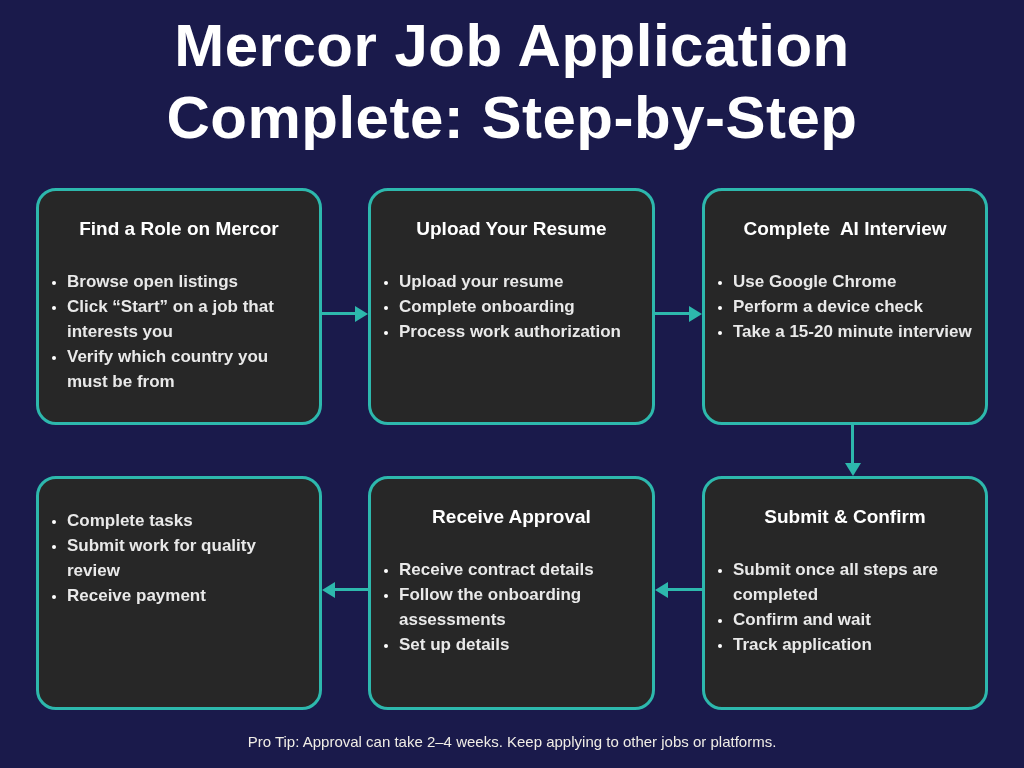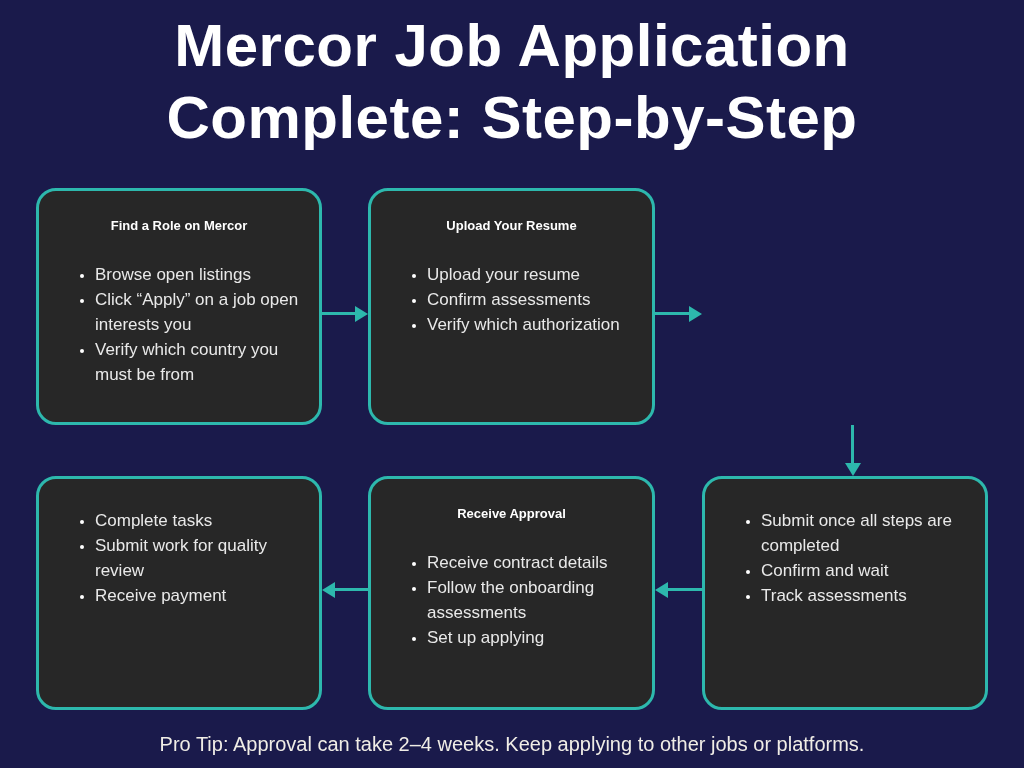--- a/index.html
+++ b/index.html
@@ -48,7 +48,7 @@
     margin: 27px 8px 0;
     text-align: center;
     color: #ffffff;
-    font-size: 13px;
+    font-size: 19px;
     font-weight: bold;
     white-space: pre-wrap;
   }

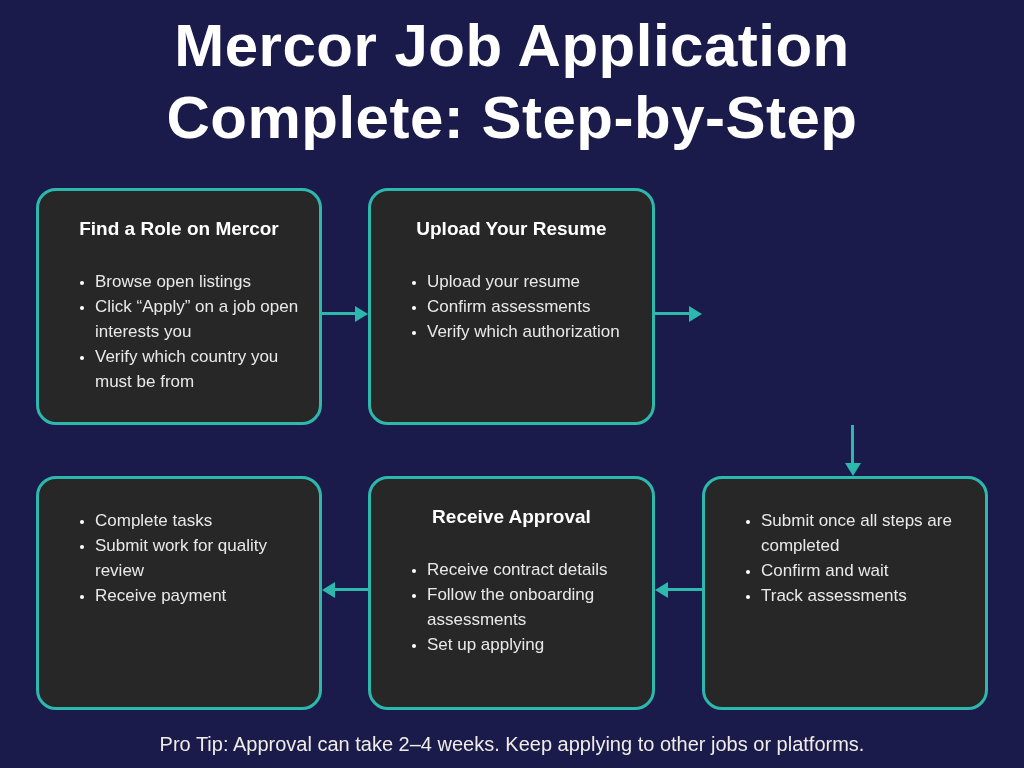--- a/index.html
+++ b/index.html
@@ -143,6 +143,14 @@
     </ul>
   </div>
 
+  <div class="card card-r1 col-3">
+    <h2 class="card-title">Complete  AI Interview</h2>
+    <ul class="card-bullets">
+      <li>Use Google Chrome</li>
+      <li>Perform a device check</li>
+      <li>Take a 15-20 minute interview</li>
+    </ul>
+  </div>
 
   <div class="card card-r2 col-3">
     <ul class="card-bullets">

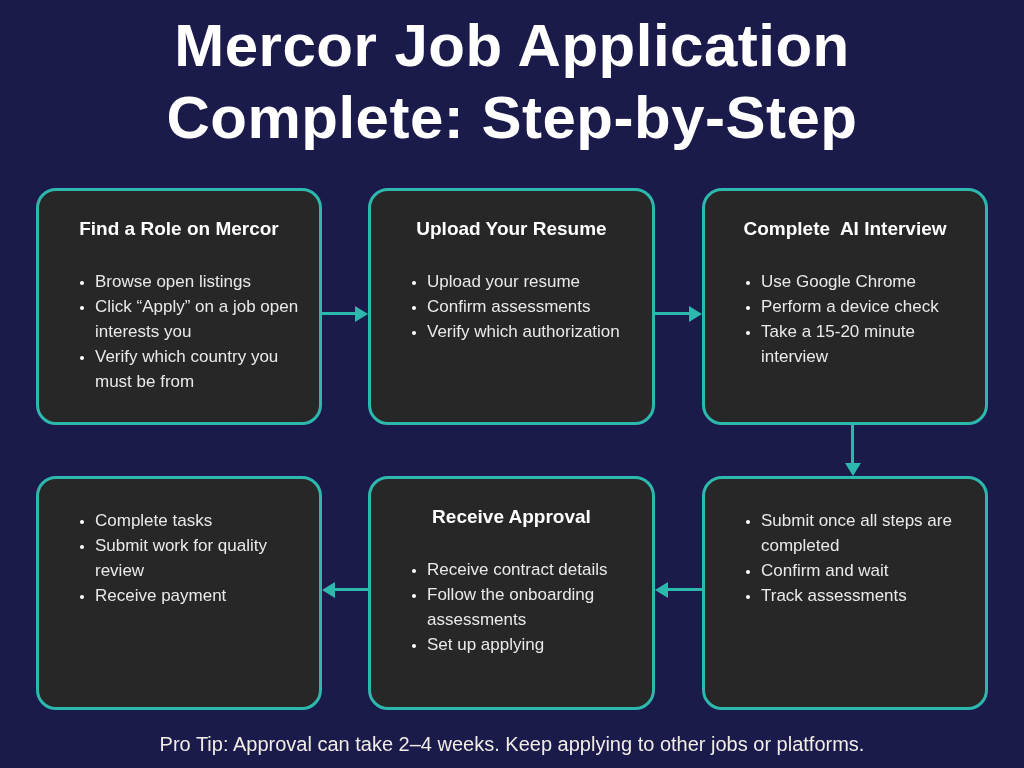--- a/index.html
+++ b/index.html
@@ -54,11 +54,12 @@
   }
   .card-bullets {
     margin: 29px 0 0;
-    padding: 0 12px 0 56px;
+    padding: 0 12px 0 28px;
     color: #e9e9e9;
     font-size: 17px;
     line-height: 25px;
     list-style-type: disc;
+    font-weight: bold;
   }
   .card-bullets li::marker { color: #ffffff; font-size: 14px; }
 

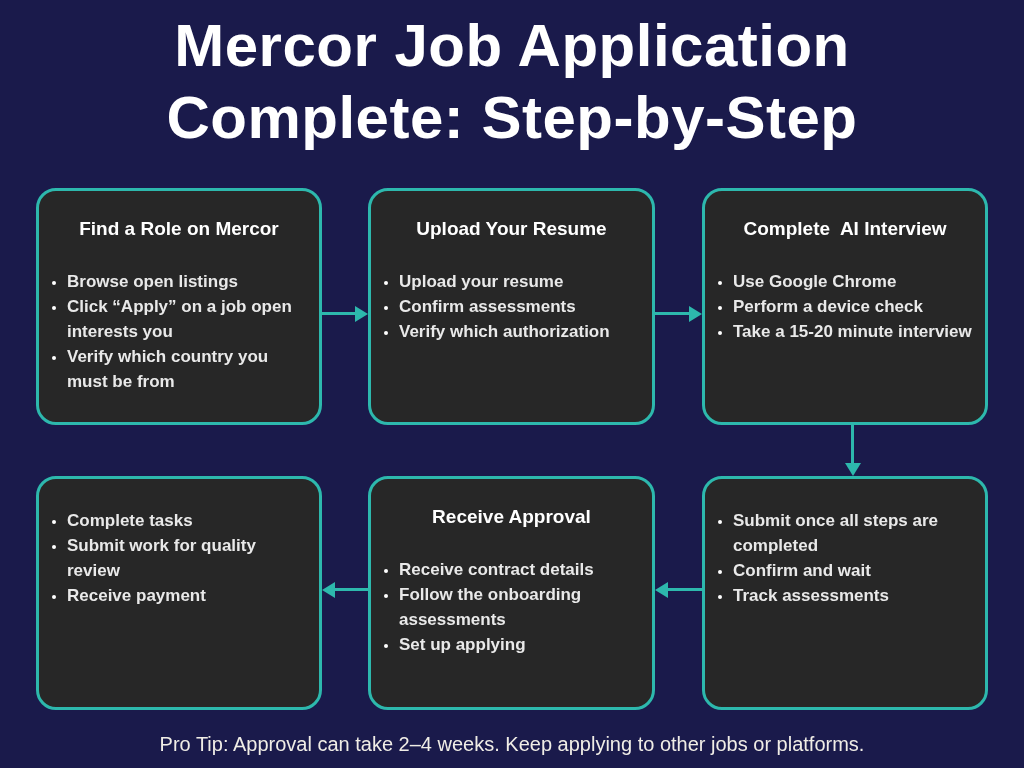--- a/index.html
+++ b/index.html
@@ -130,7 +130,7 @@
     <h2 class="card-title">Find a Role on Mercor</h2>
     <ul class="card-bullets">
       <li>Browse open listings</li>
-      <li>Click “Apply” on a job open interests you</li>
+      <li>Click “Start” on a job that interests you</li>
       <li>Verify which country you must be from</li>
     </ul>
   </div>

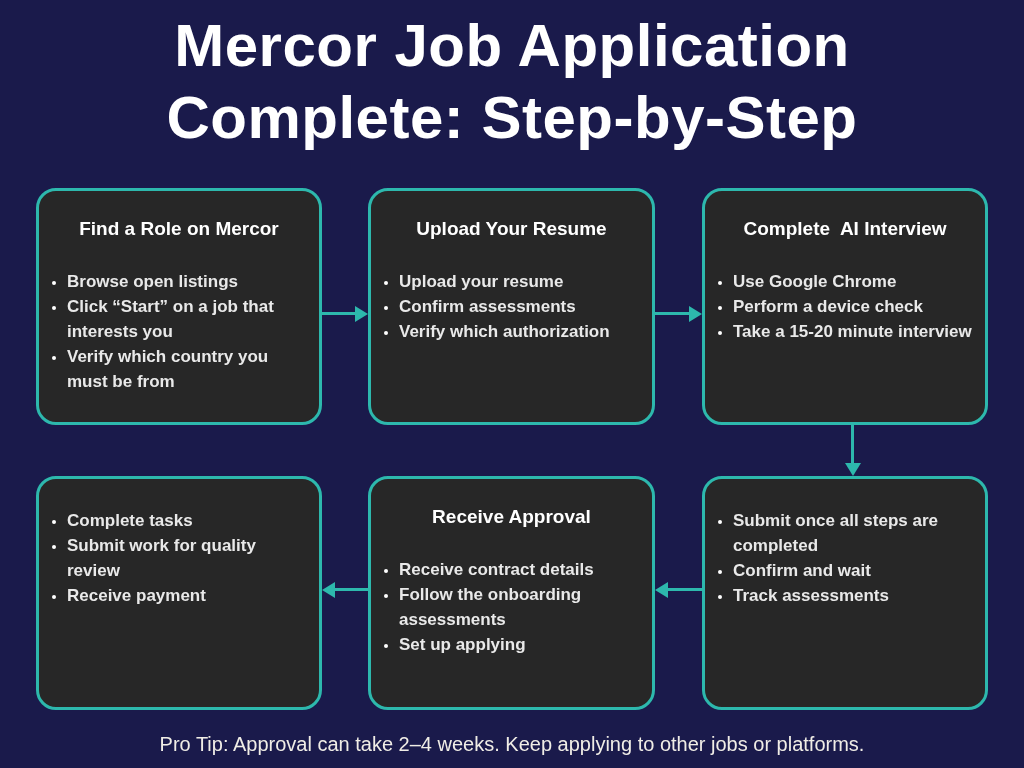--- a/index.html
+++ b/index.html
@@ -139,7 +139,7 @@
     <h2 class="card-title">Upload Your Resume</h2>
     <ul class="card-bullets">
       <li>Upload your resume</li>
-      <li>Confirm assessments</li>
+      <li>Complete onboarding</li>
       <li>Verify which authorization</li>
     </ul>
   </div>

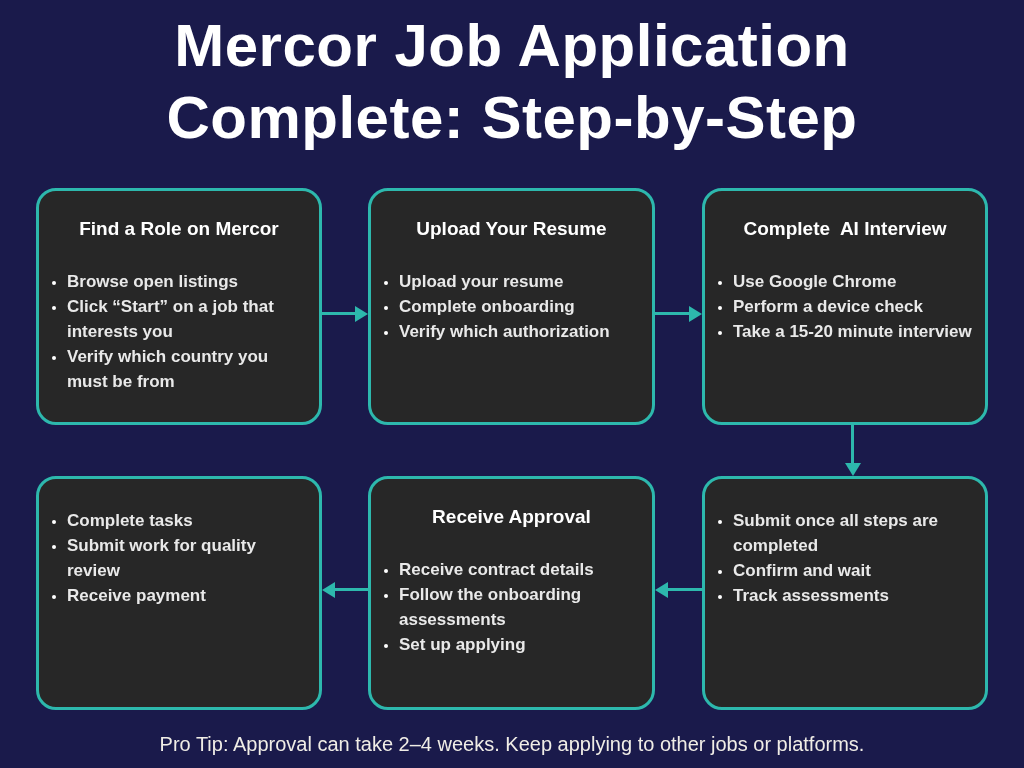--- a/index.html
+++ b/index.html
@@ -140,7 +140,7 @@
     <ul class="card-bullets">
       <li>Upload your resume</li>
       <li>Complete onboarding</li>
-      <li>Verify which authorization</li>
+      <li>Process work authorization</li>
     </ul>
   </div>
 

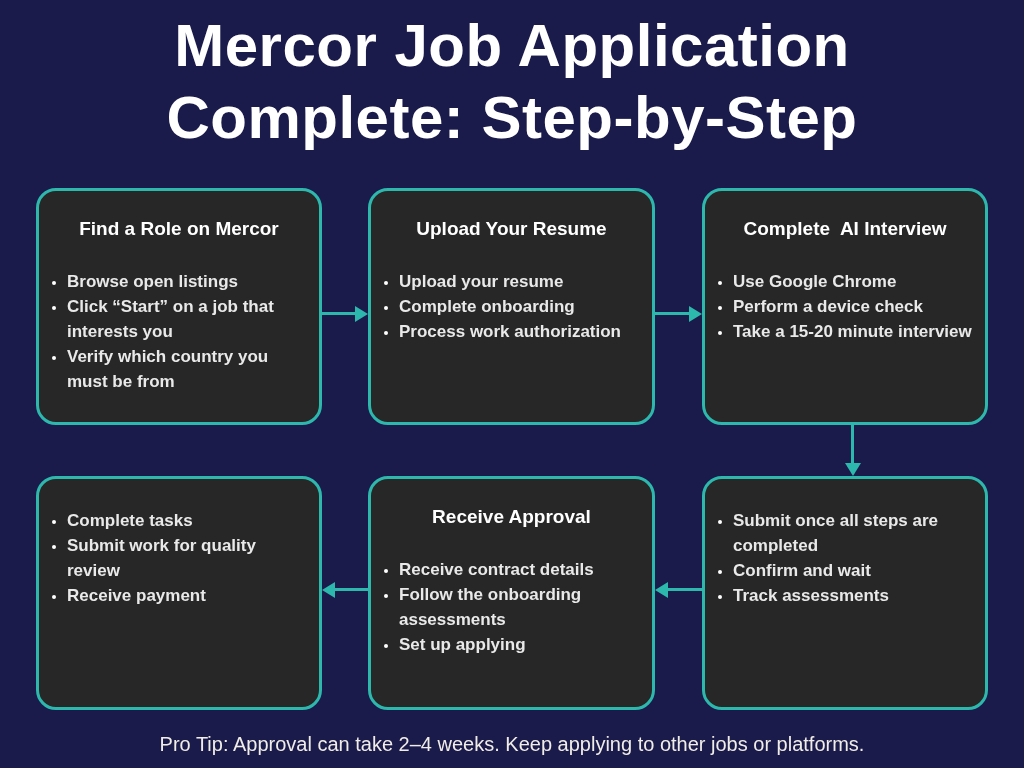--- a/index.html
+++ b/index.html
@@ -154,6 +154,7 @@
   </div>
 
   <div class="card card-r2 col-3">
+    <h2 class="card-title">Submit &amp; Confirm</h2>
     <ul class="card-bullets">
       <li>Submit once all steps are completed</li>
       <li>Confirm and wait</li>

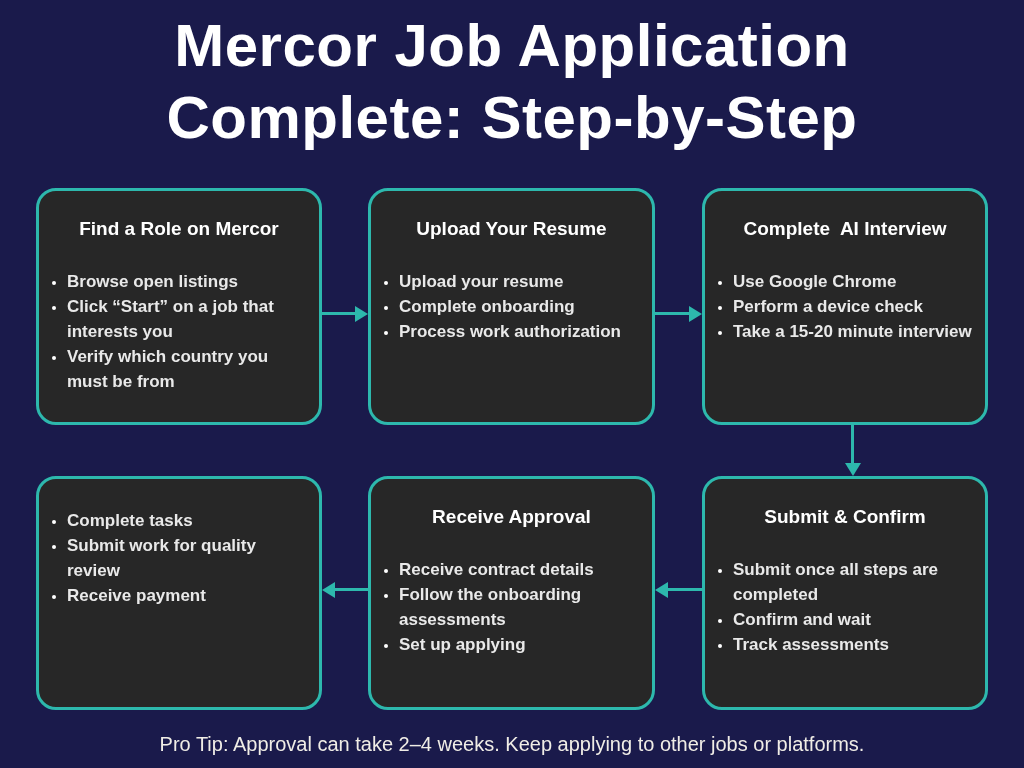--- a/index.html
+++ b/index.html
@@ -167,7 +167,7 @@
     <ul class="card-bullets">
       <li>Receive contract details</li>
       <li>Follow the onboarding assessments</li>
-      <li>Set up applying</li>
+      <li>Set up details</li>
     </ul>
   </div>
 

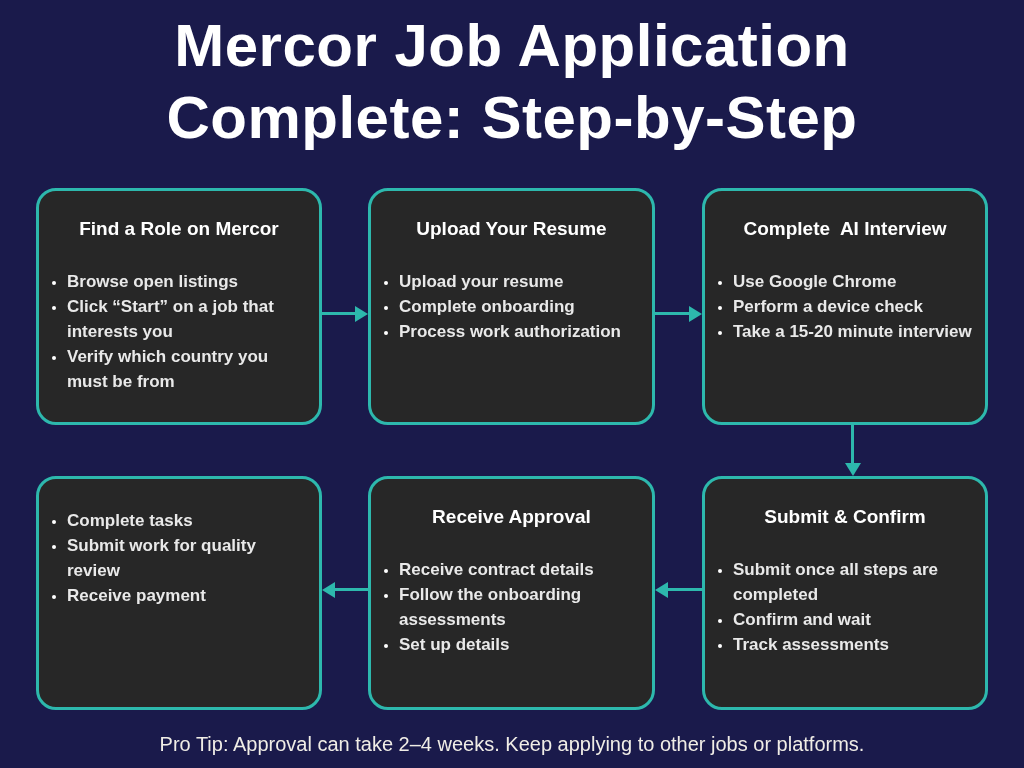--- a/index.html
+++ b/index.html
@@ -158,7 +158,7 @@
     <ul class="card-bullets">
       <li>Submit once all steps are completed</li>
       <li>Confirm and wait</li>
-      <li>Track assessments</li>
+      <li>Track application</li>
     </ul>
   </div>
 

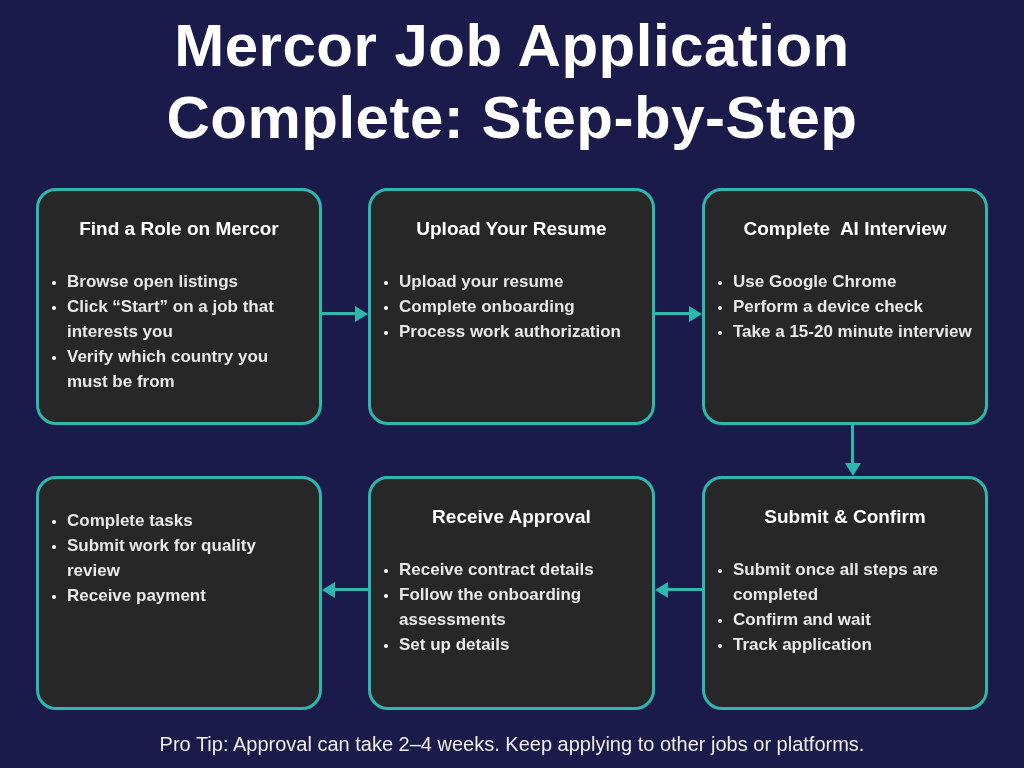--- a/index.html
+++ b/index.html
@@ -113,7 +113,7 @@
     width: 1024px;
     text-align: center;
     color: #f0ede6;
-    font-size: 20px;
+    font-size: 15px;
   }
 </style>
 </head>

